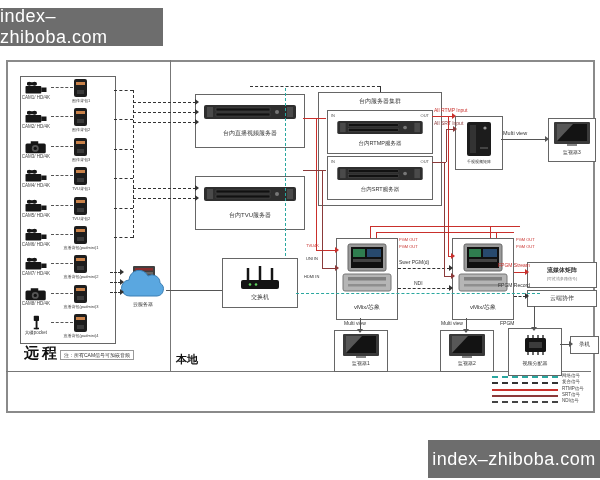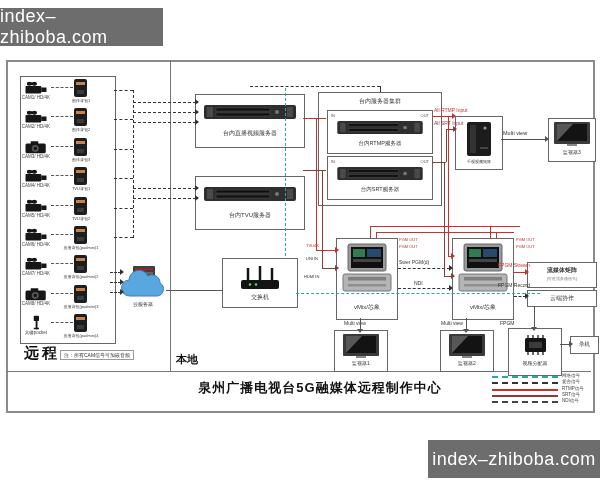--- a/index.html
+++ b/index.html
@@ -408,7 +408,6 @@
         <span class="leg-lb">NDI信号</span>
       </div>
     </div>
-<div class="cjk-title" style="left:90px;top:379px;width:460px;">泉州广播电视台5G融媒体远程制作中心</div>
 
 <div style="position: absolute; left: 114px; top: 90px; width: 19px; height: 0px; border-top: 1px dashed rgb(51, 51, 51);"></div>
     <div style="position: absolute; left: 114px; top: 119px; width: 19px; height: 0px; border-top: 1px dashed rgb(51, 51, 51);"></div>

